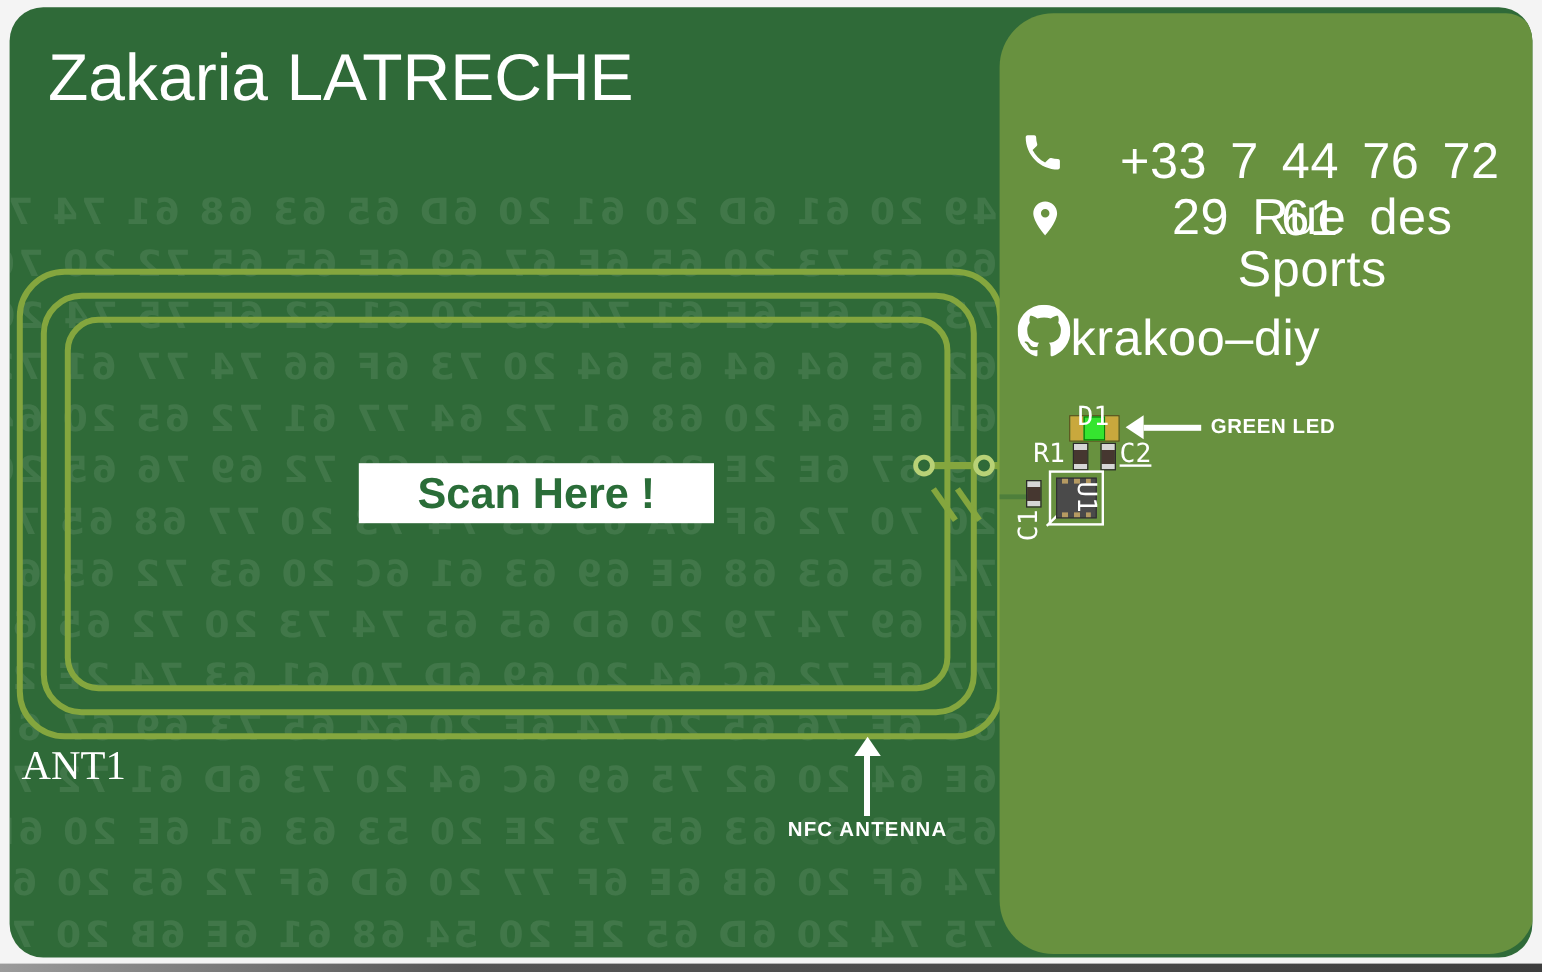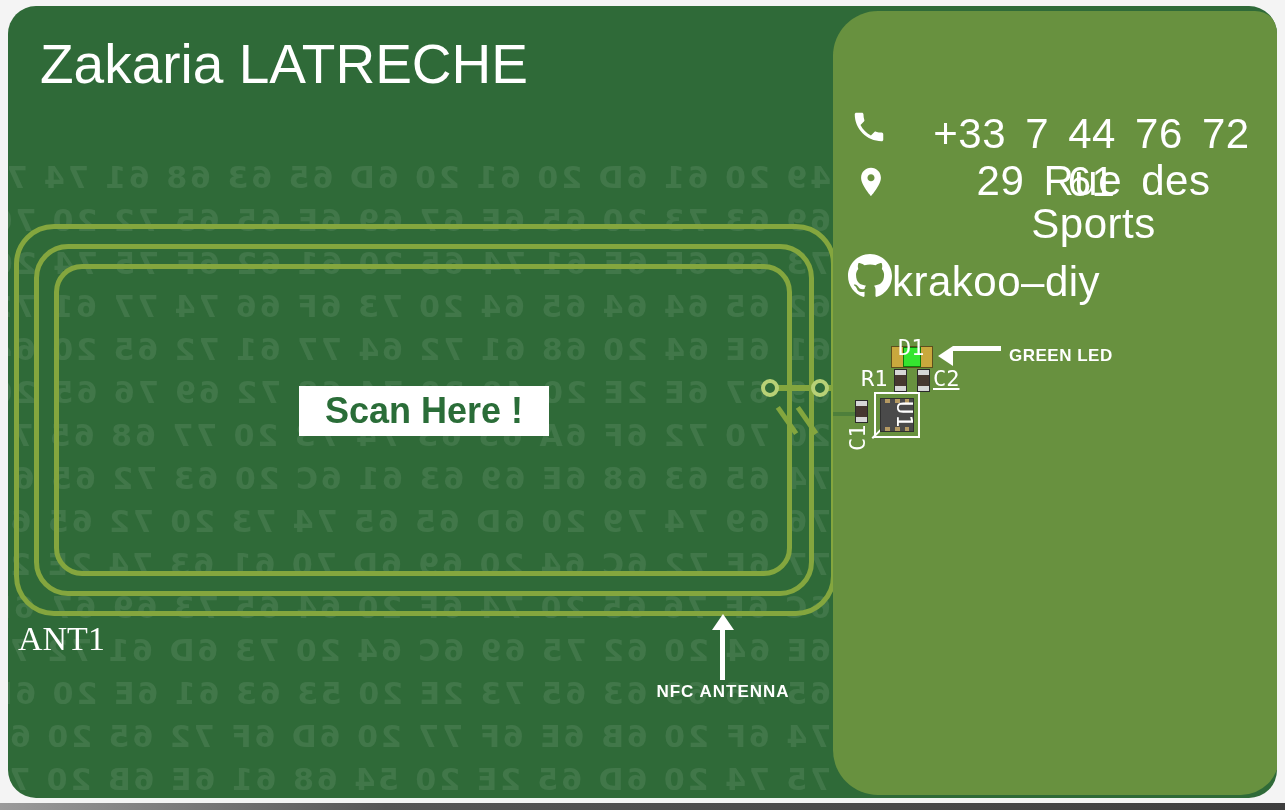--- a/index.html
+++ b/index.html
@@ -113,7 +113,7 @@
   .chip .pins-top{top:0;} .chip .pins-bottom{bottom:0;}
   .panel-trace{position:absolute;left:0px;top:401px;width:24px;height:4px;background:rgba(47,106,56,0.45);z-index:6;}
 
-  .led-callout{position:absolute;left:105px;top:335px;display:flex;align-items:flex-start;z-index:8;}
+  .led-callout{position:absolute;left:105px;top:335px;display:flex;align-items:center;z-index:8;}
   .led-arrow-head{width:0;height:0;border-top:10px solid transparent;border-bottom:10px solid transparent;
     border-right:15px solid #fff;}
   .led-arrow-line{width:48px;height:5px;background:#fff;}

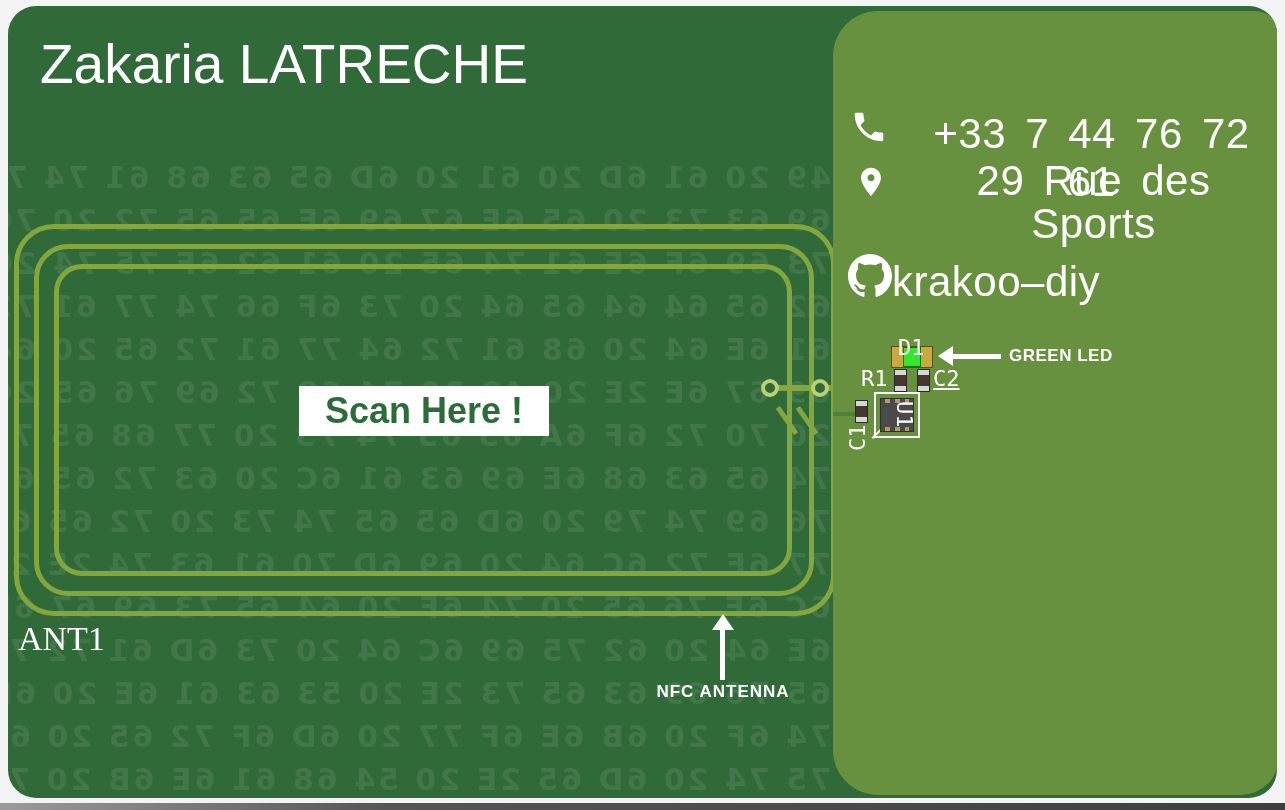--- a/index.html
+++ b/index.html
@@ -51,7 +51,7 @@
 
   
   .scan-box{
-    position:absolute;left:291px;top:380px;width:250px;height:50px;
+    position:absolute;left:291px;top:380px;width:296px;height:50px;
     background:#fff;z-index:5;display:flex;align-items:center;justify-content:center;
   }
   .scan-box span{color:var(--scan-text);font-size:36px;font-weight:600;letter-spacing:0px;}

